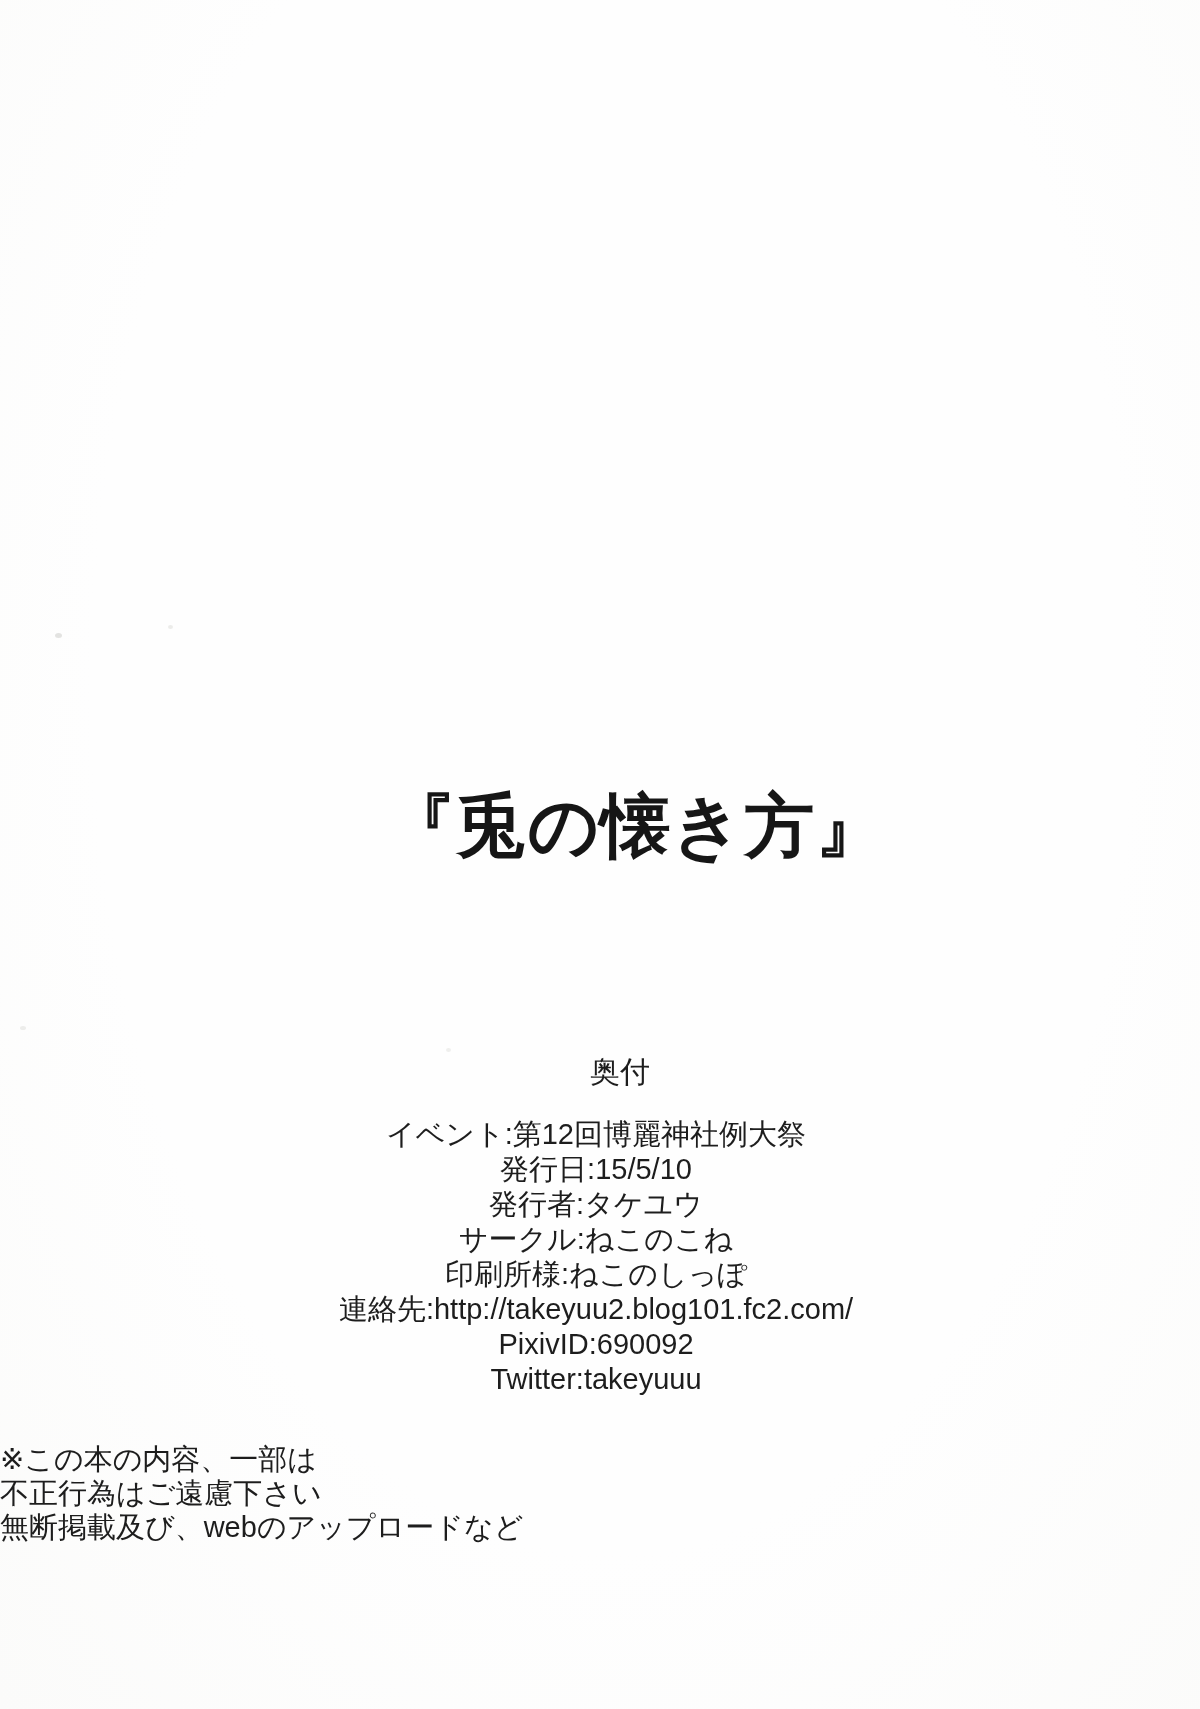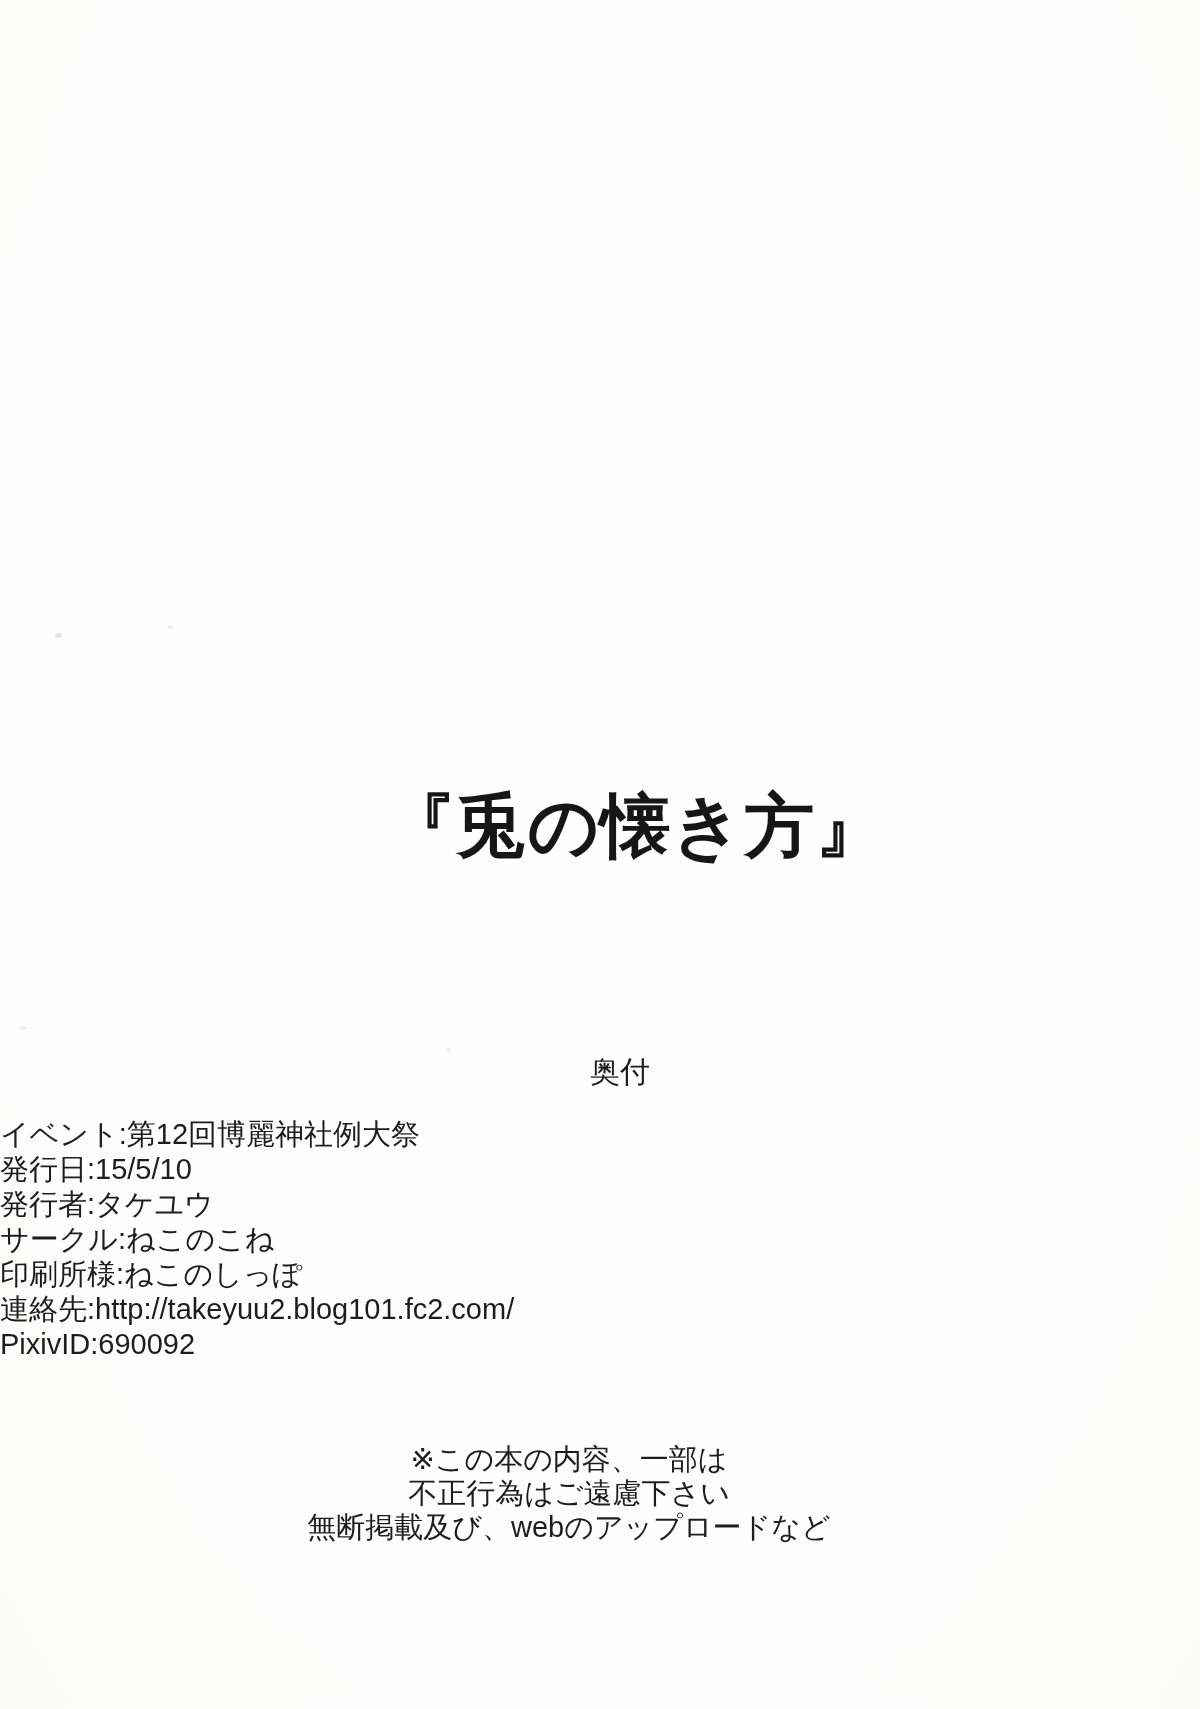--- a/index.html
+++ b/index.html
@@ -46,6 +46,7 @@
     top: 1117px;
     left: 0;
     width: 1192px;
+    text-align: center;
   }
   .colophon-block .line {
     font-size: 29px;

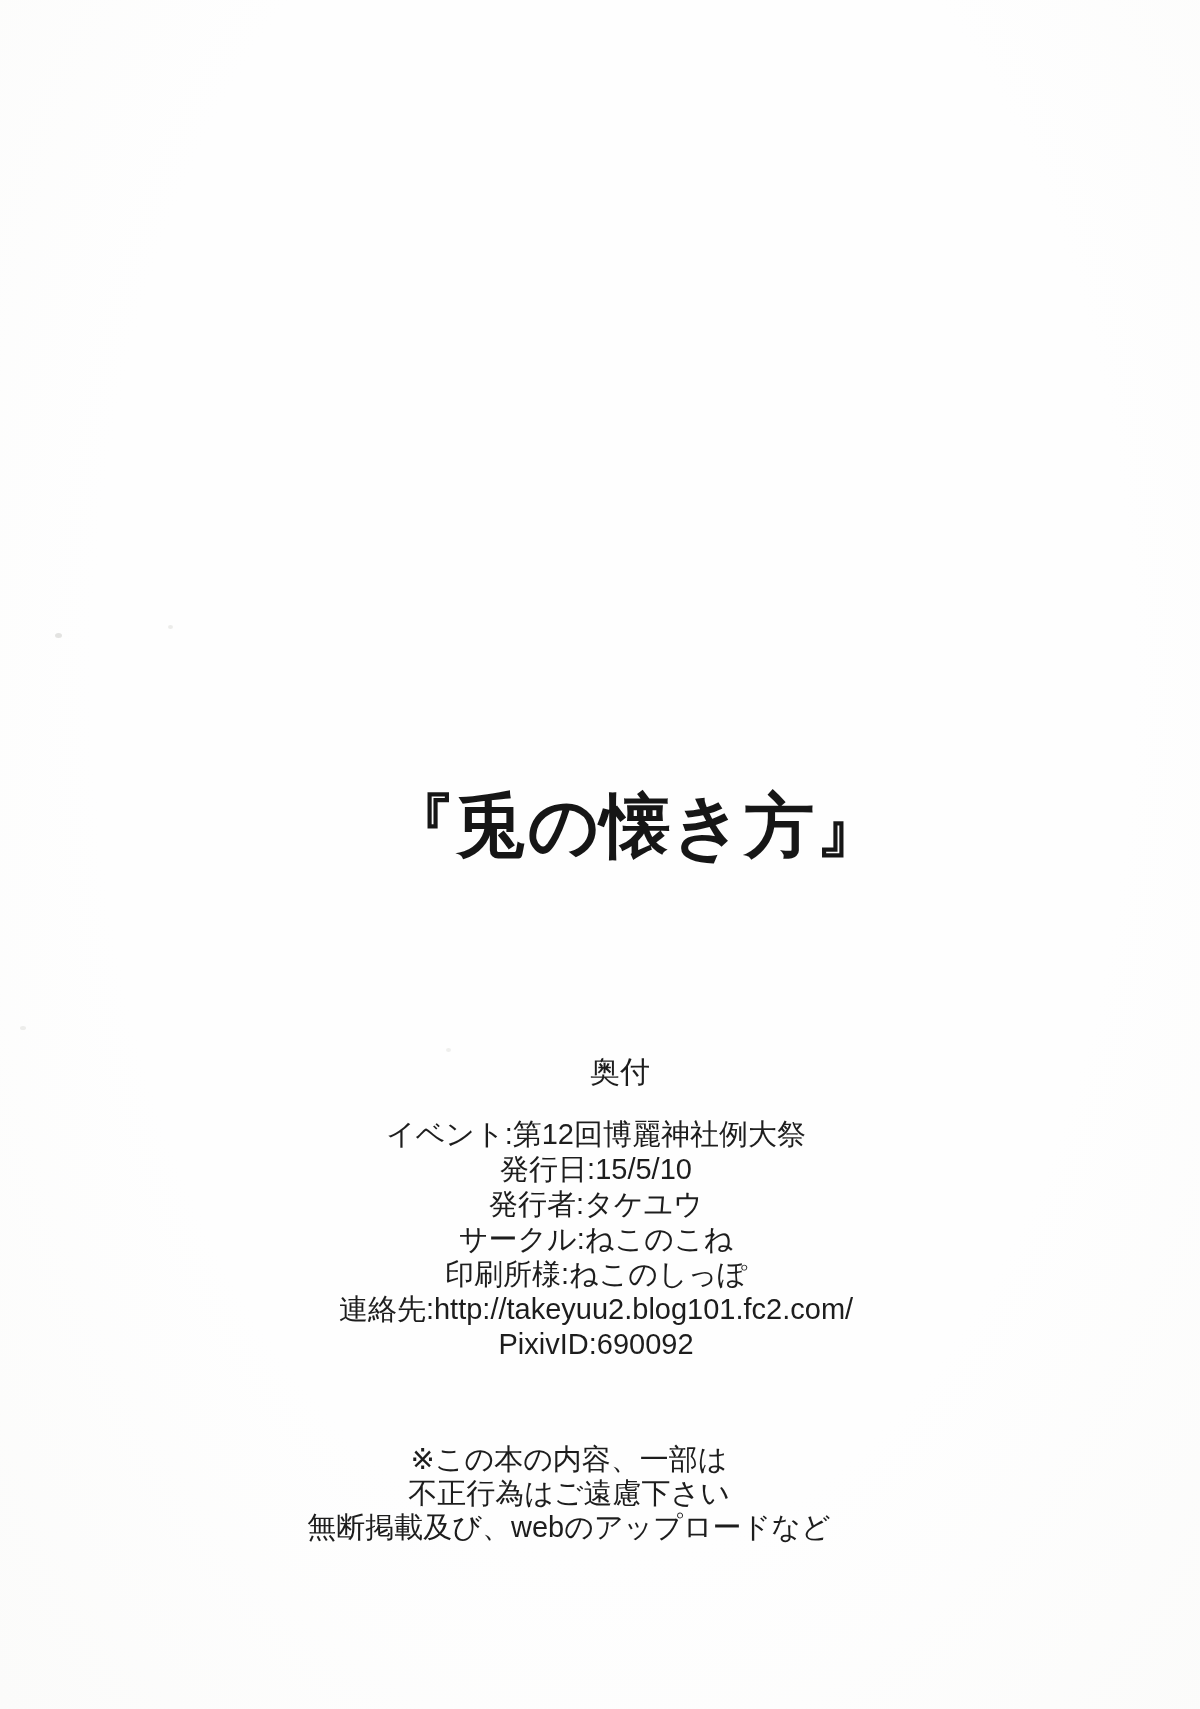--- a/index.html
+++ b/index.html
@@ -109,6 +109,7 @@
     <div class="line">印刷所様:ねこのしっぽ</div>
     <div class="line">連絡先:http://takeyuu2.blog101.fc2.com/</div>
     <div class="line">PixivID:690092</div>
+    <div class="line">Twitter:takeyuuu</div>
   </div>
 
   <div class="disclaimer-block">

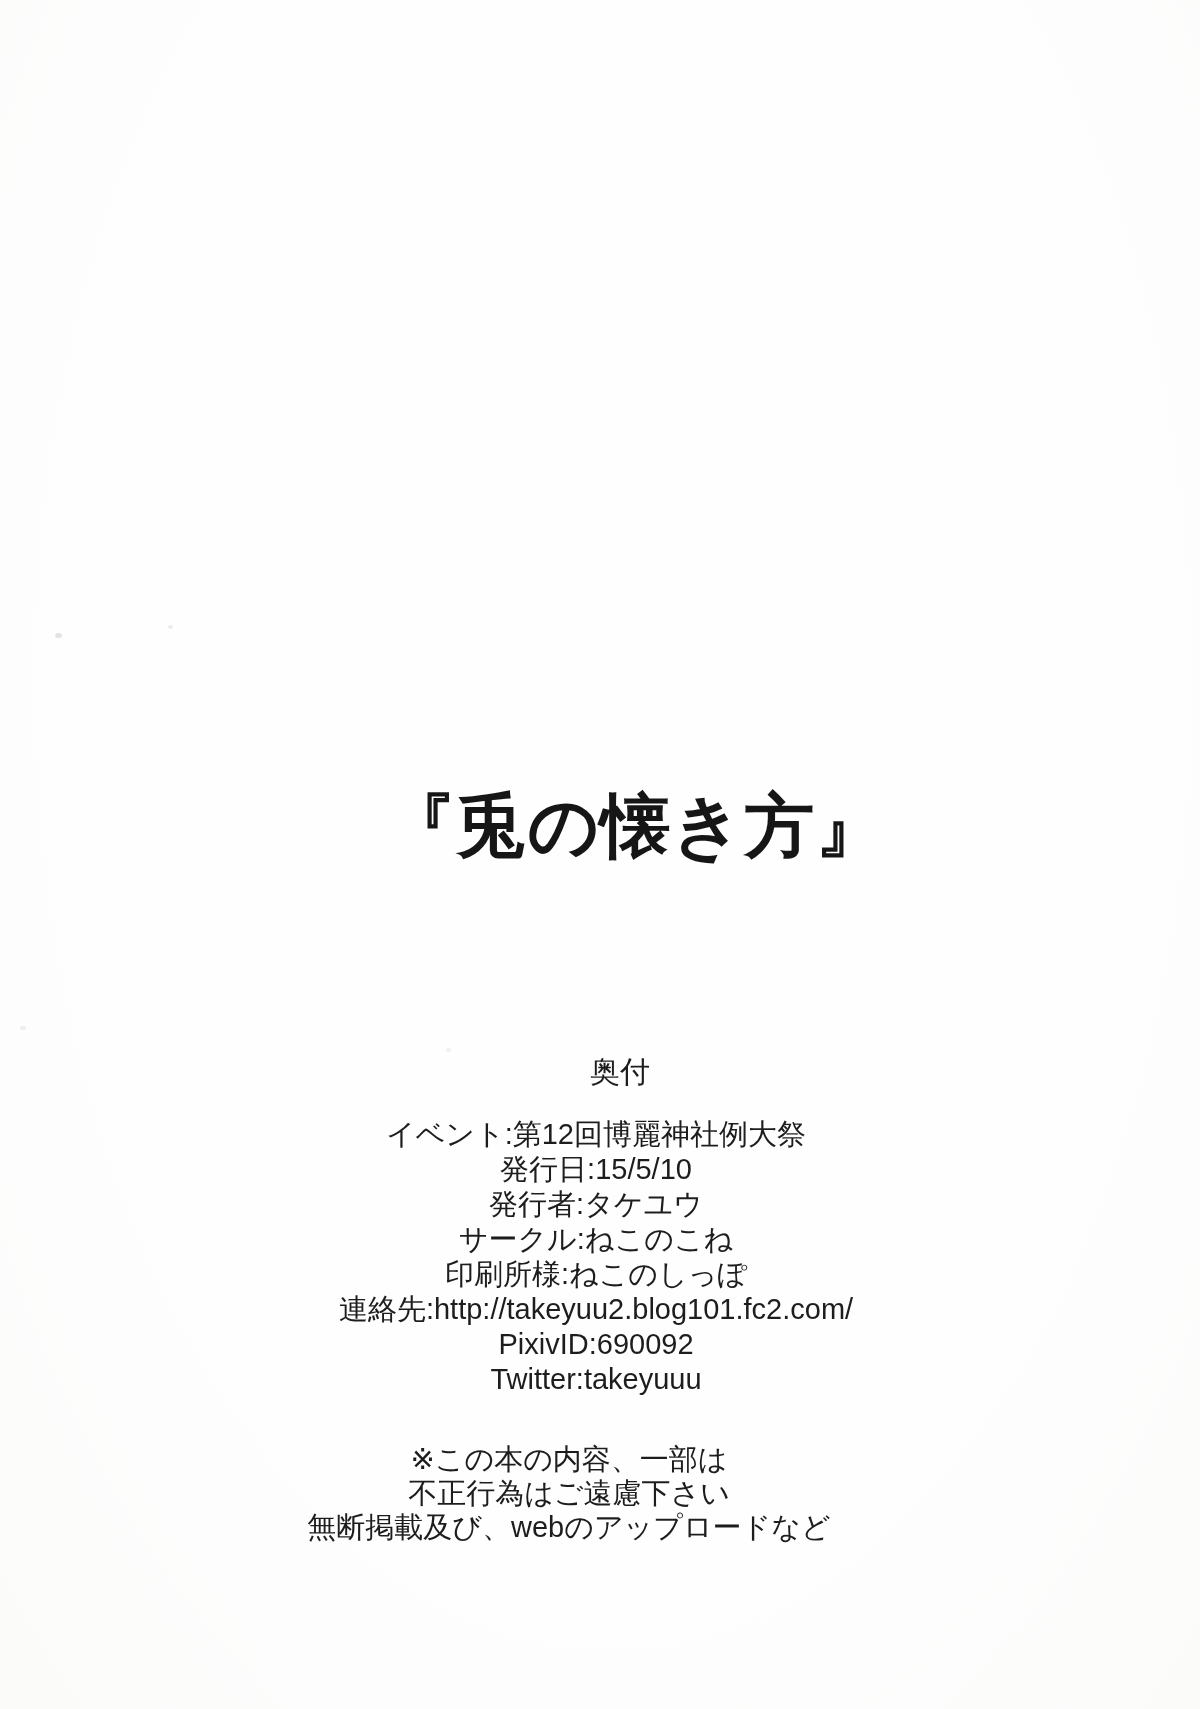--- a/index.html
+++ b/index.html
@@ -59,8 +59,7 @@
     top: 1442px;
     left: 0;
     width: 1124px;
-    text-align: center;
-    margin-left: 7px;
+    text-align: left;
   }
   .disclaimer-block .line {
     font-size: 29px;

